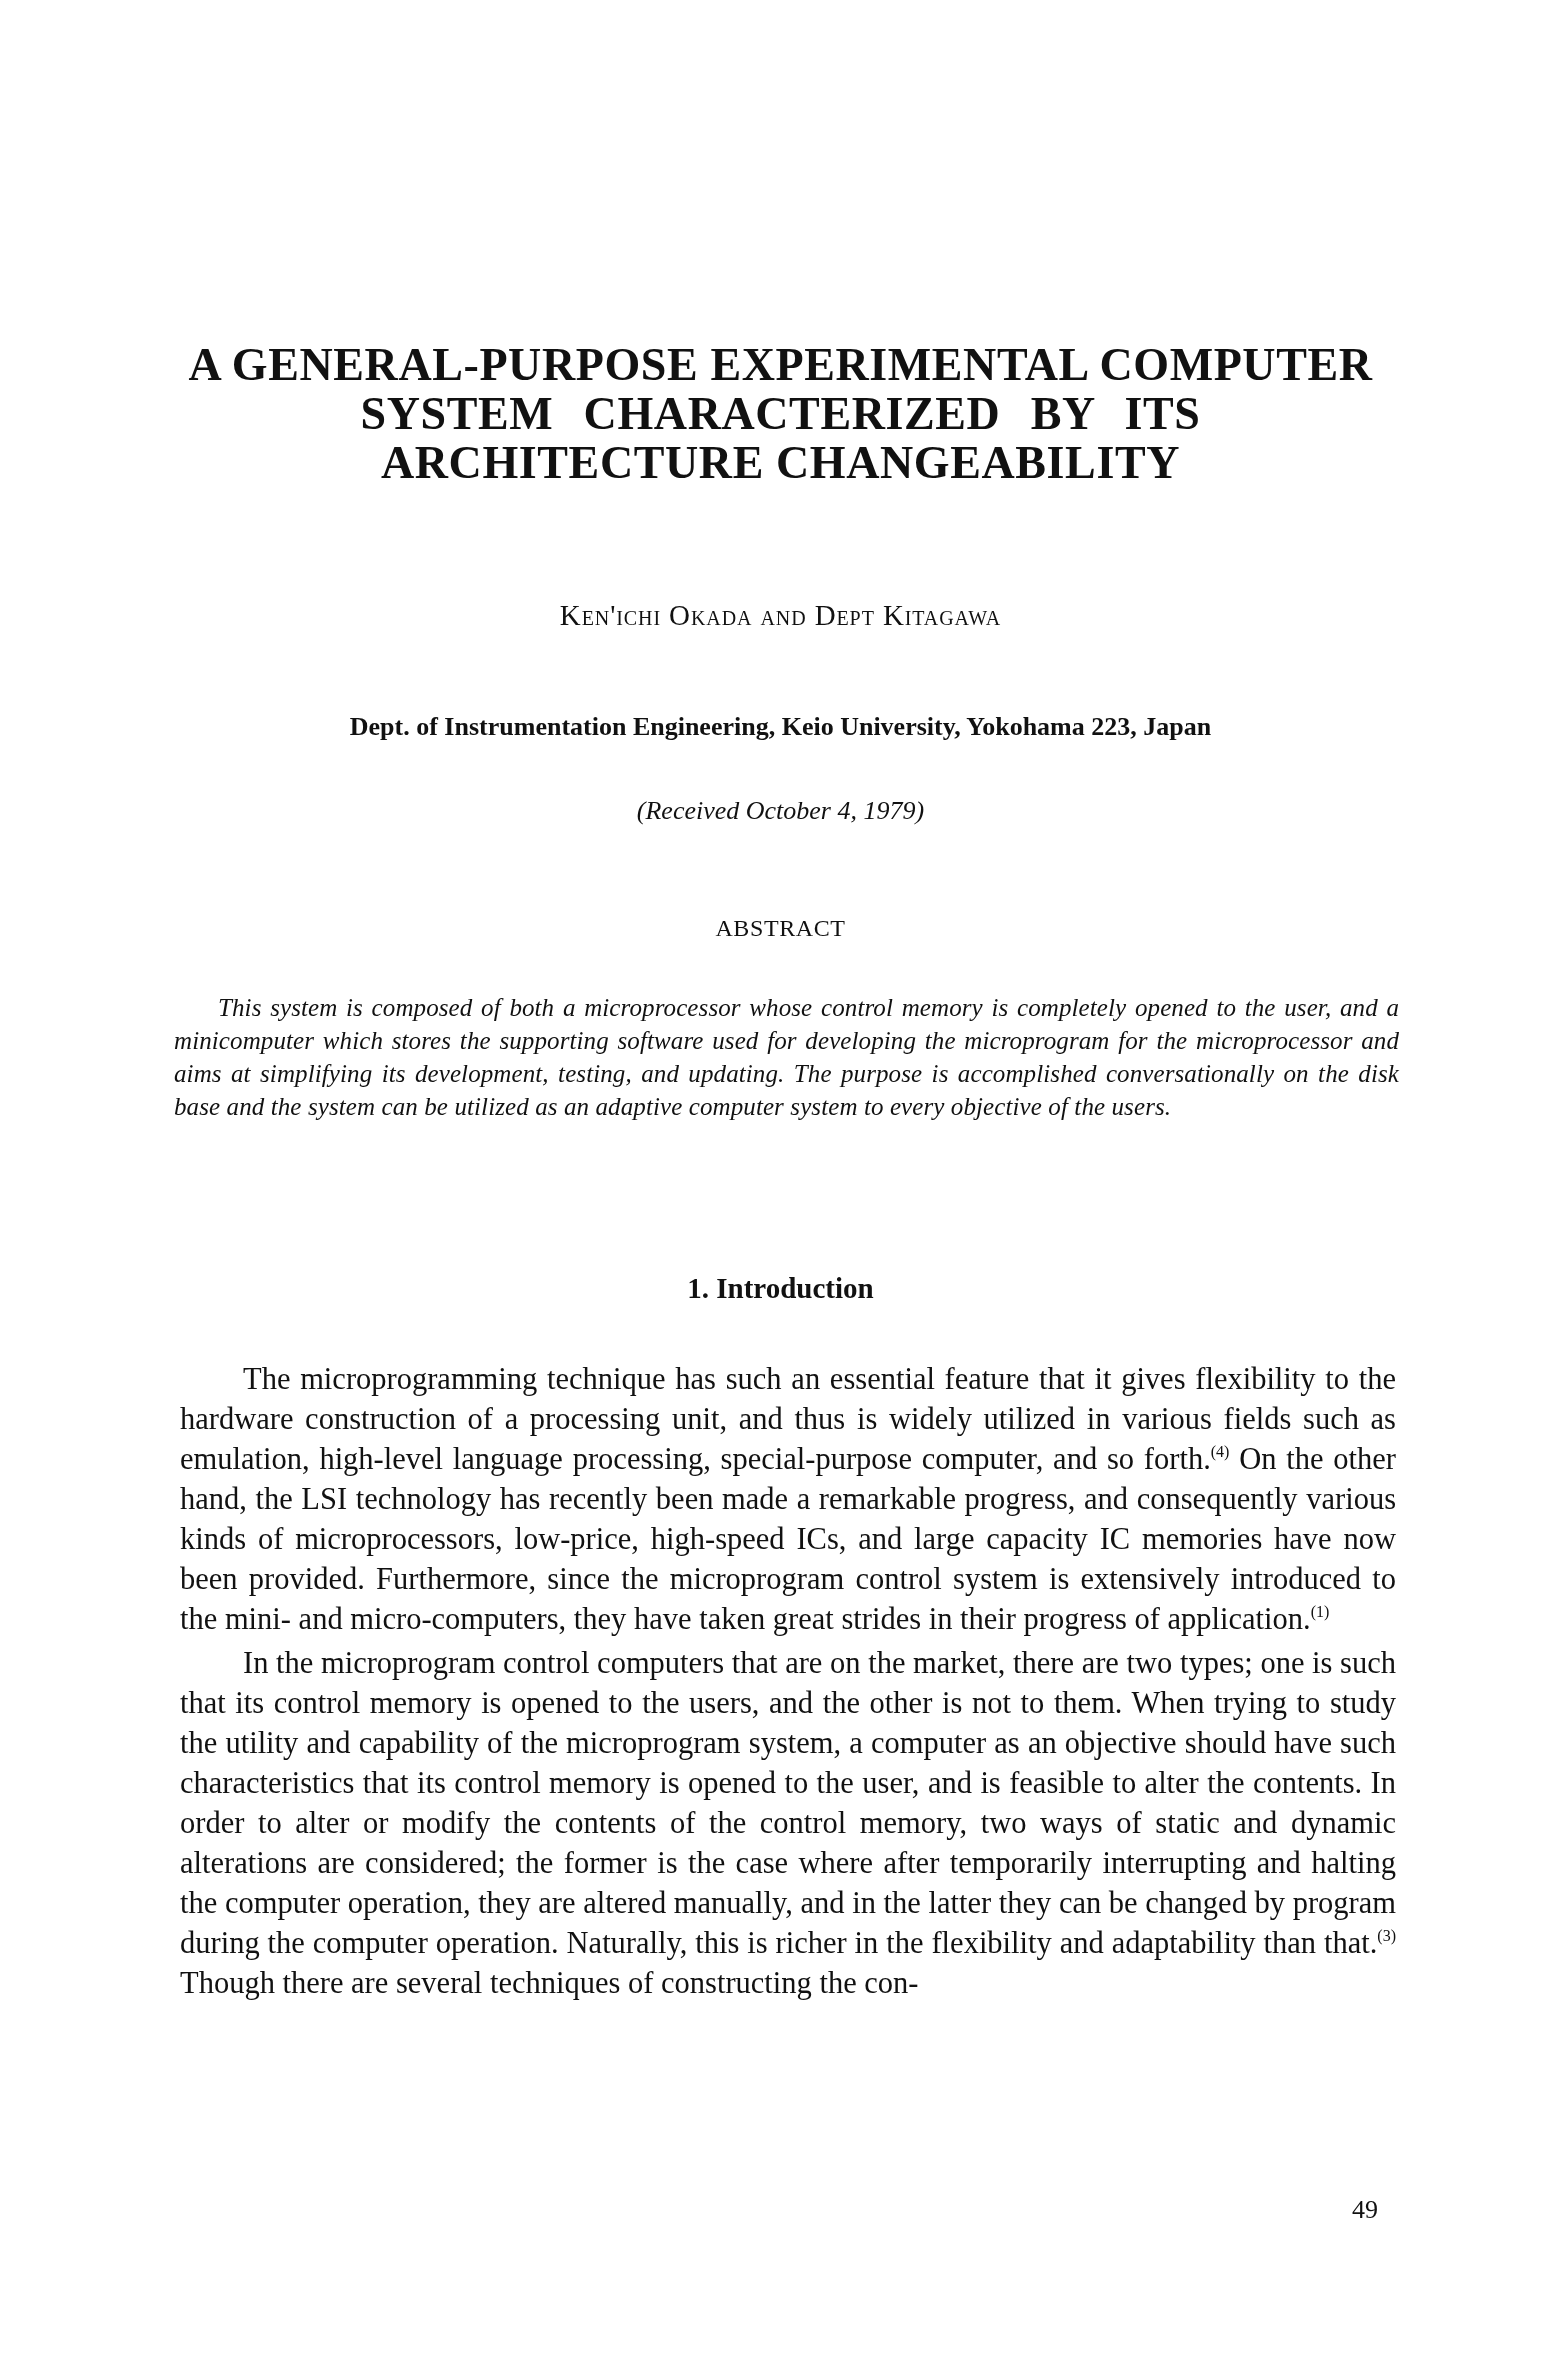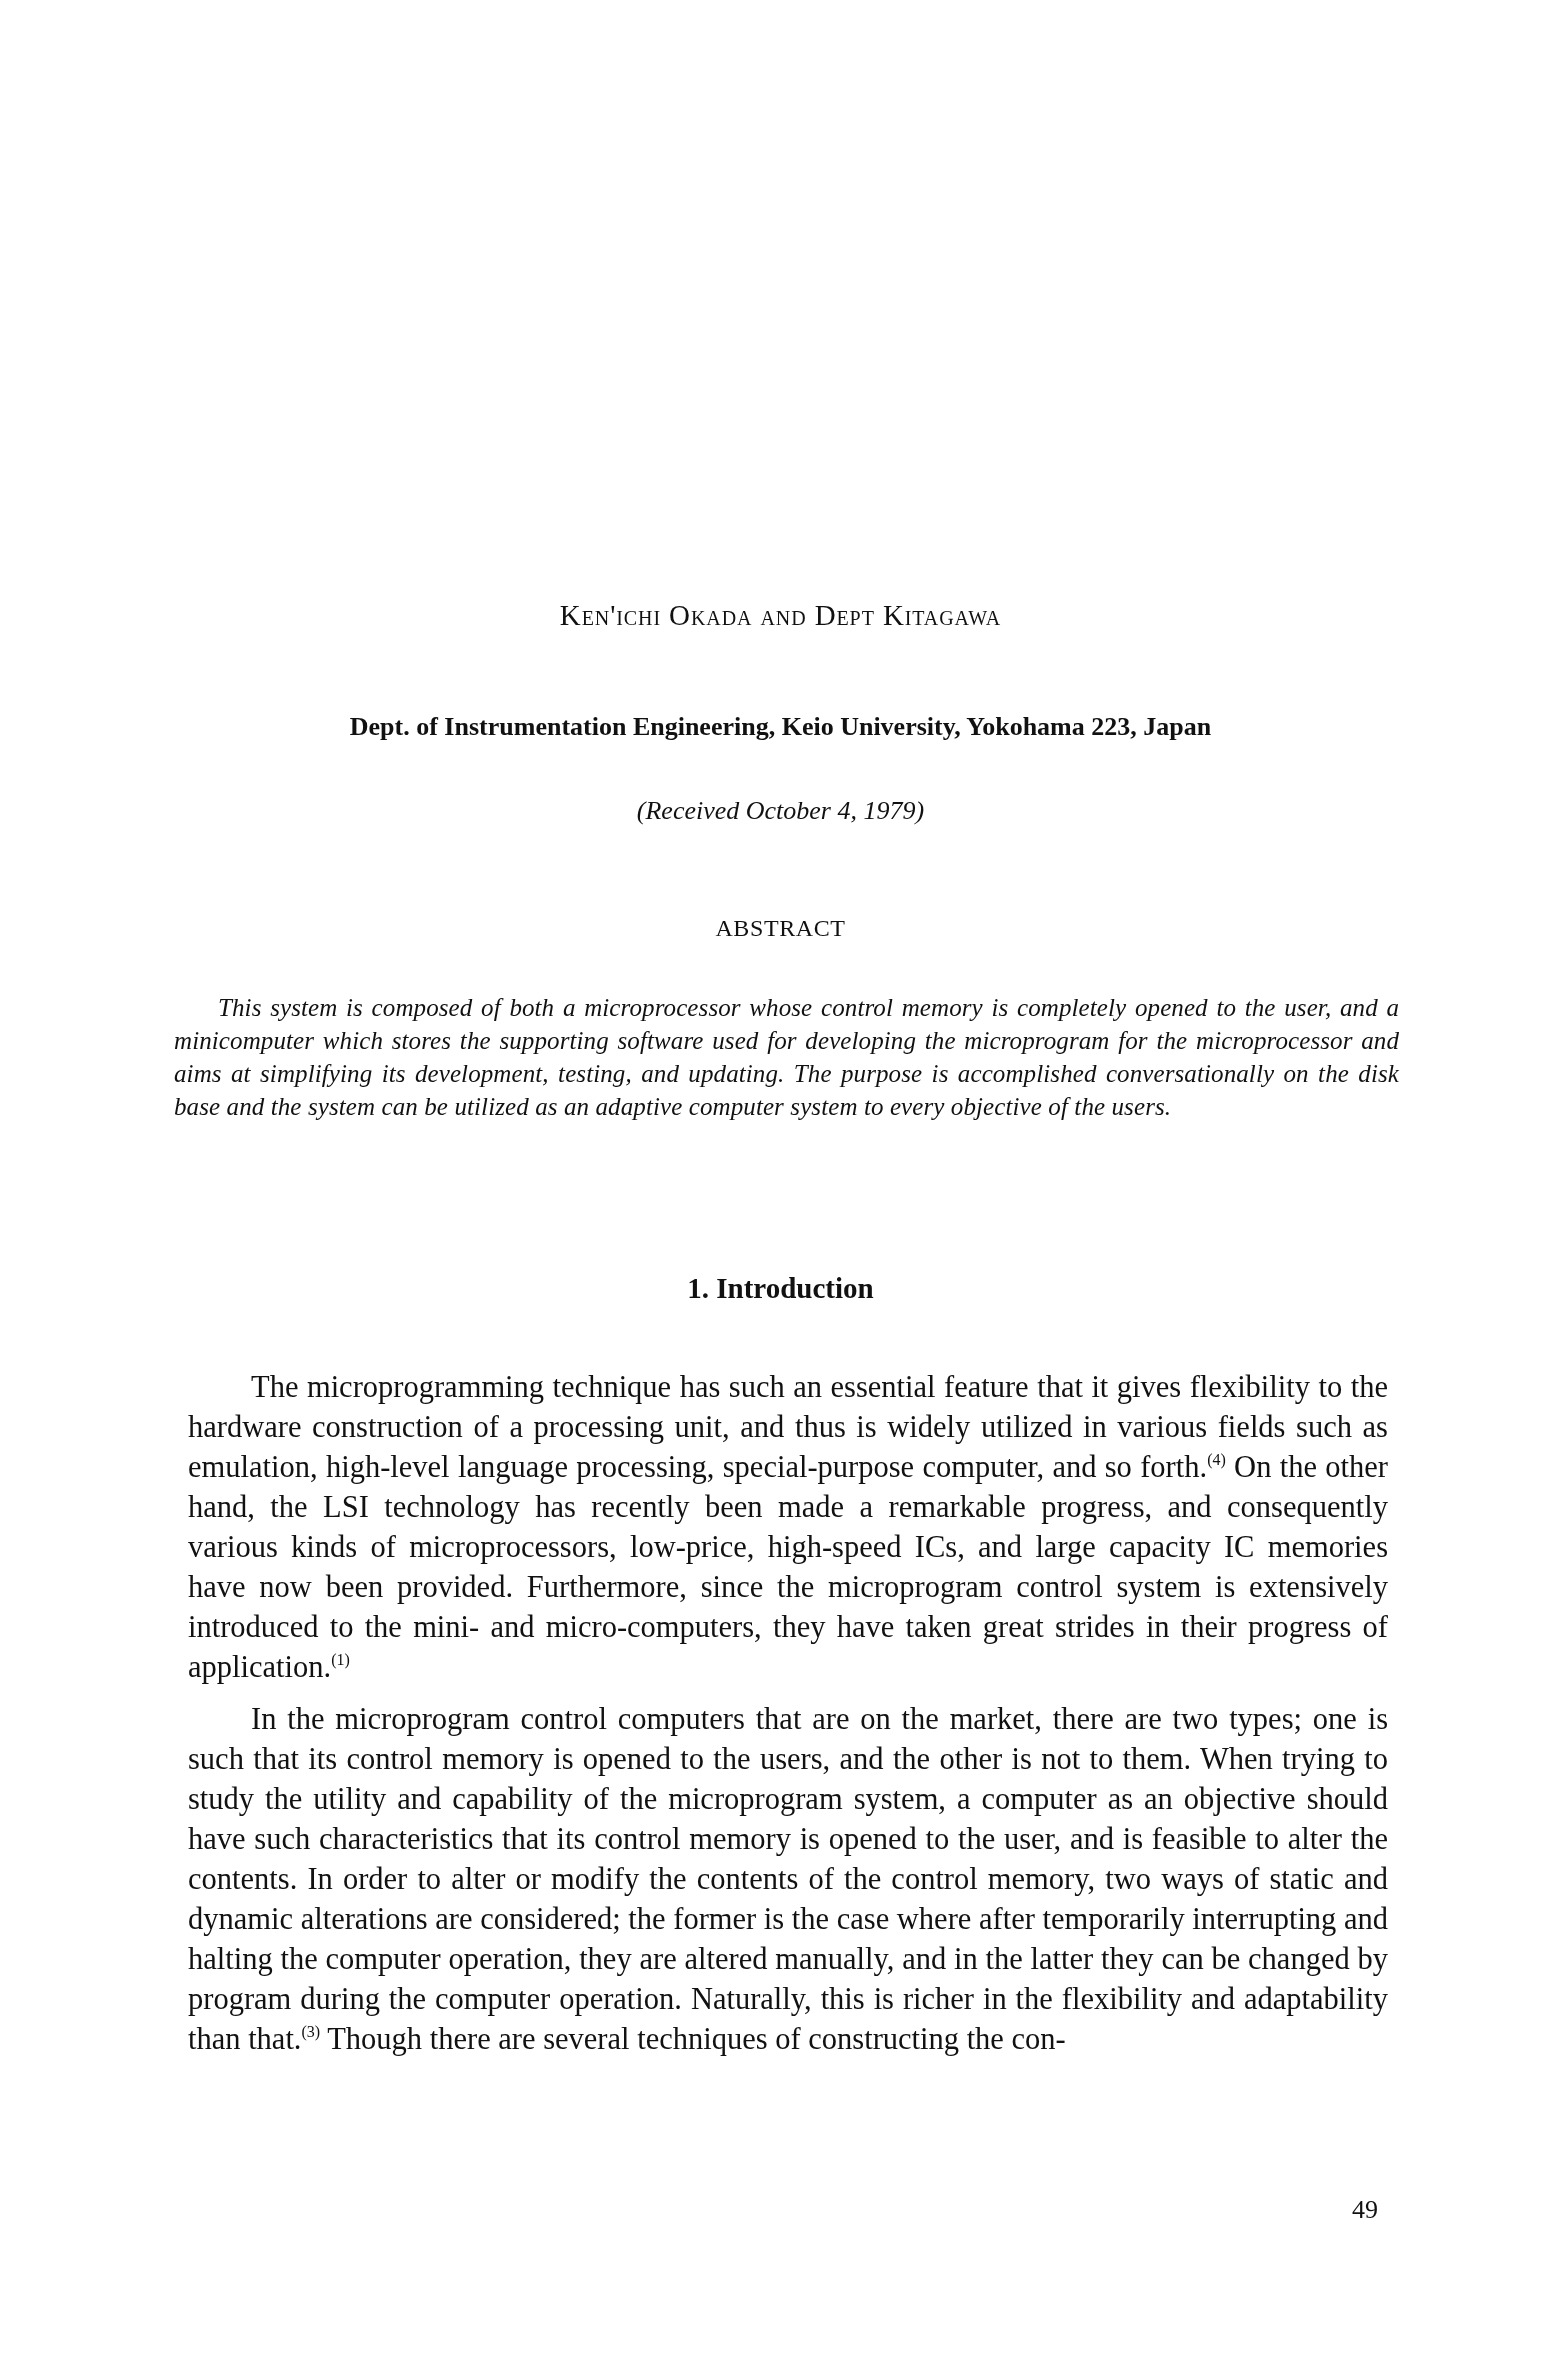--- a/index.html
+++ b/index.html
@@ -127,6 +127,11 @@
 <div class="page">
 
 
+  <div class="title">
+    <div class="l1">A GENERAL-PURPOSE EXPERIMENTAL COMPUTER</div>
+    <div class="l2">SYSTEM CHARACTERIZED BY ITS</div>
+    <div class="l3">ARCHITECTURE CHANGEABILITY</div>
+  </div>
 
   <div class="authors">Ken'ichi Okada and Dept Kitagawa</div>
 

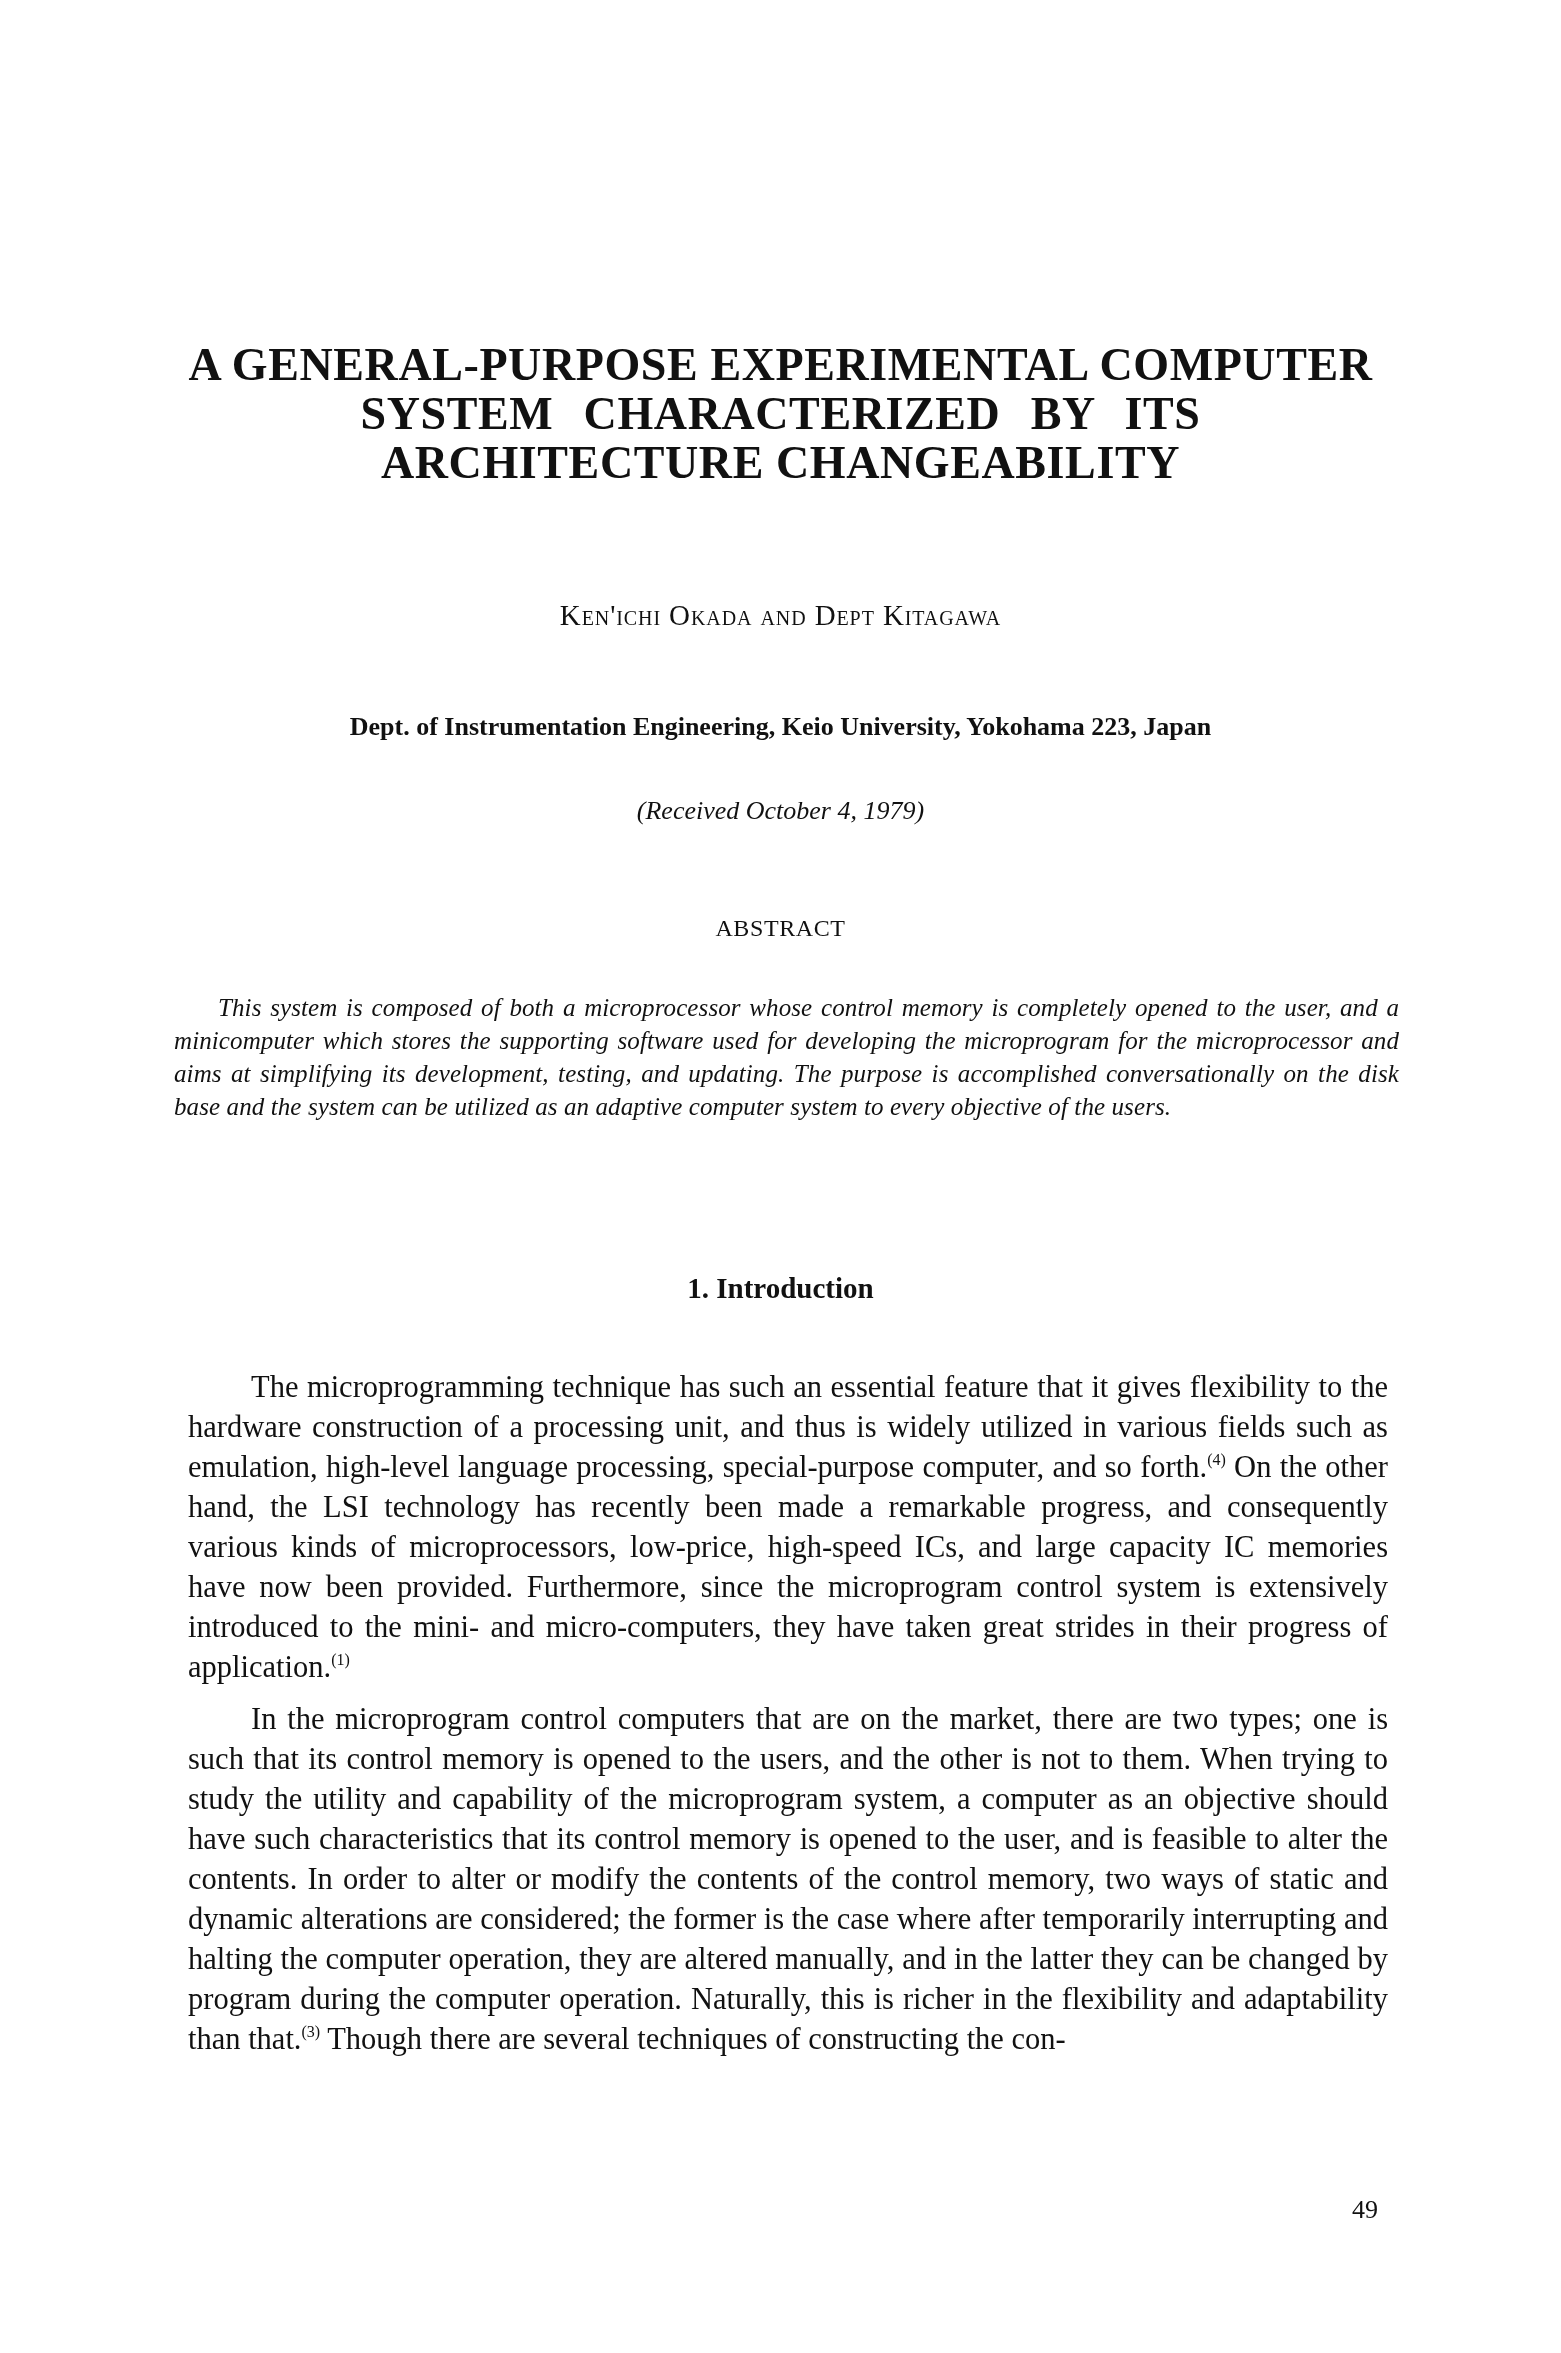--- a/index.html
+++ b/index.html
@@ -105,7 +105,7 @@
       text-align: justify;
     }
     .intro-body p {
-      margin: 12px;
+      margin: 4px;
       text-indent: 63px;
     }
     sup {

